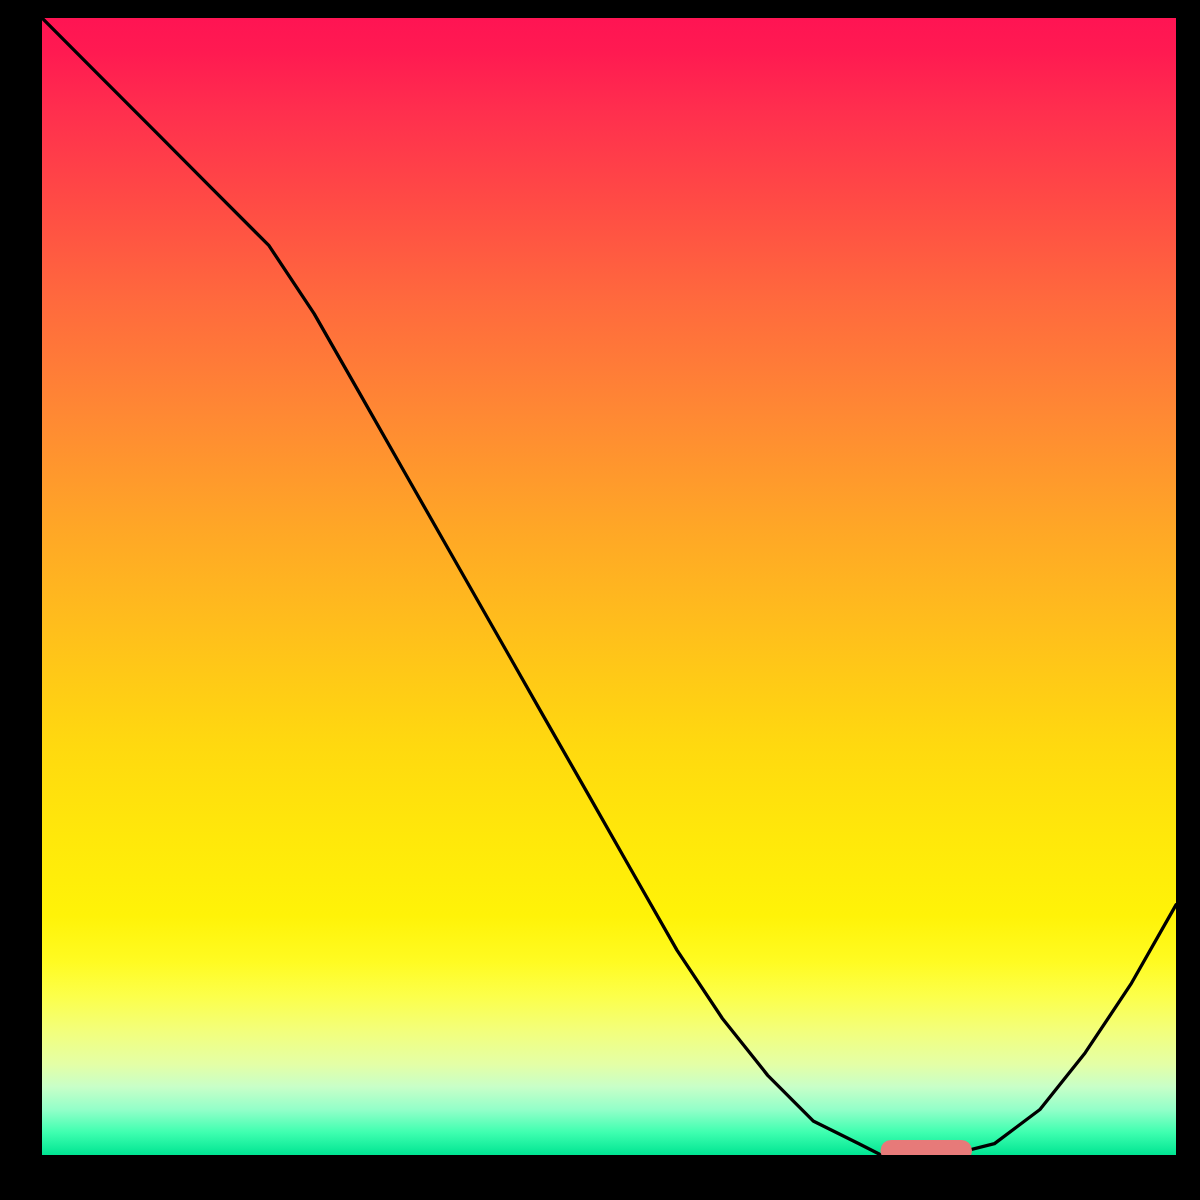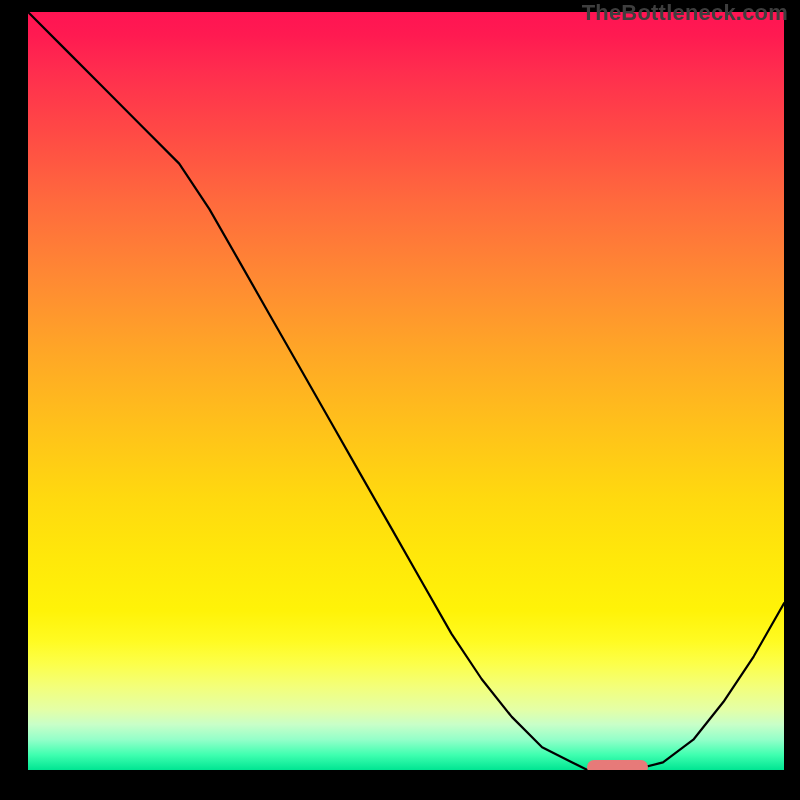--- a/index.html
+++ b/index.html
@@ -104,7 +104,6 @@
   <div class="axis-left"></div>
   <div class="axis-bottom"></div>
 
-  <div class="watermark">TheBottleneck.com</div>
 </div>
 
 </body></html>

